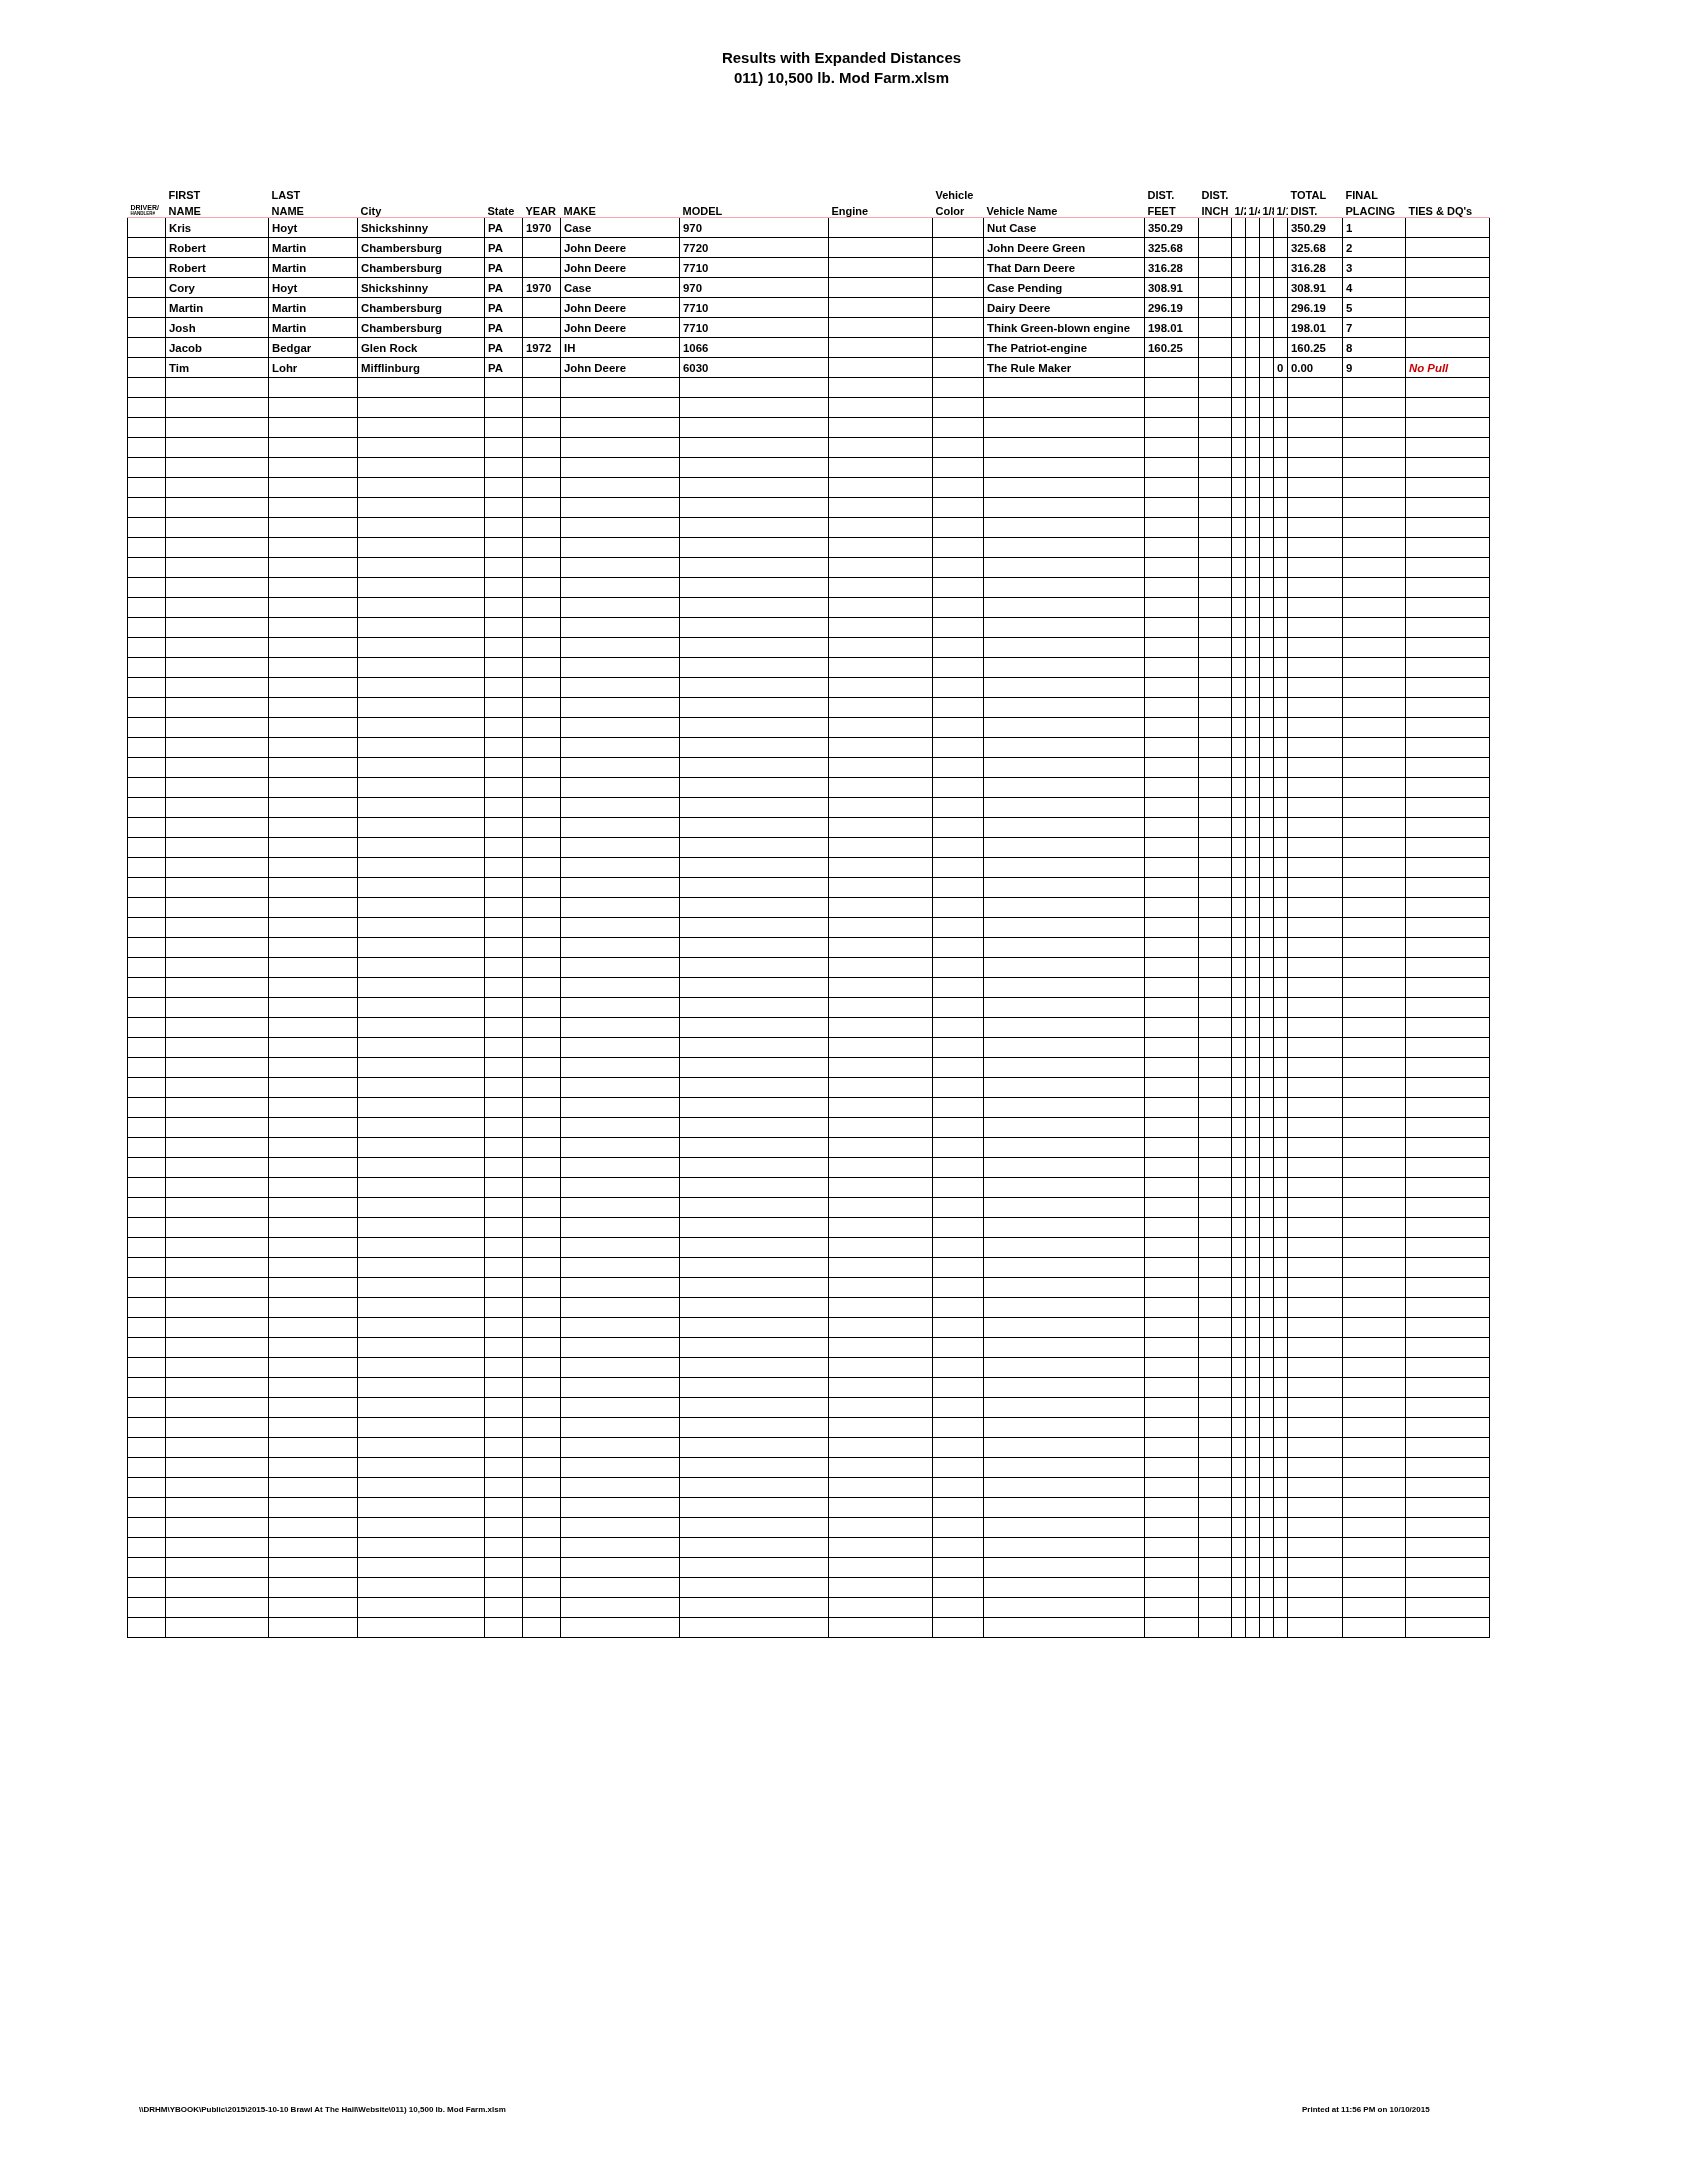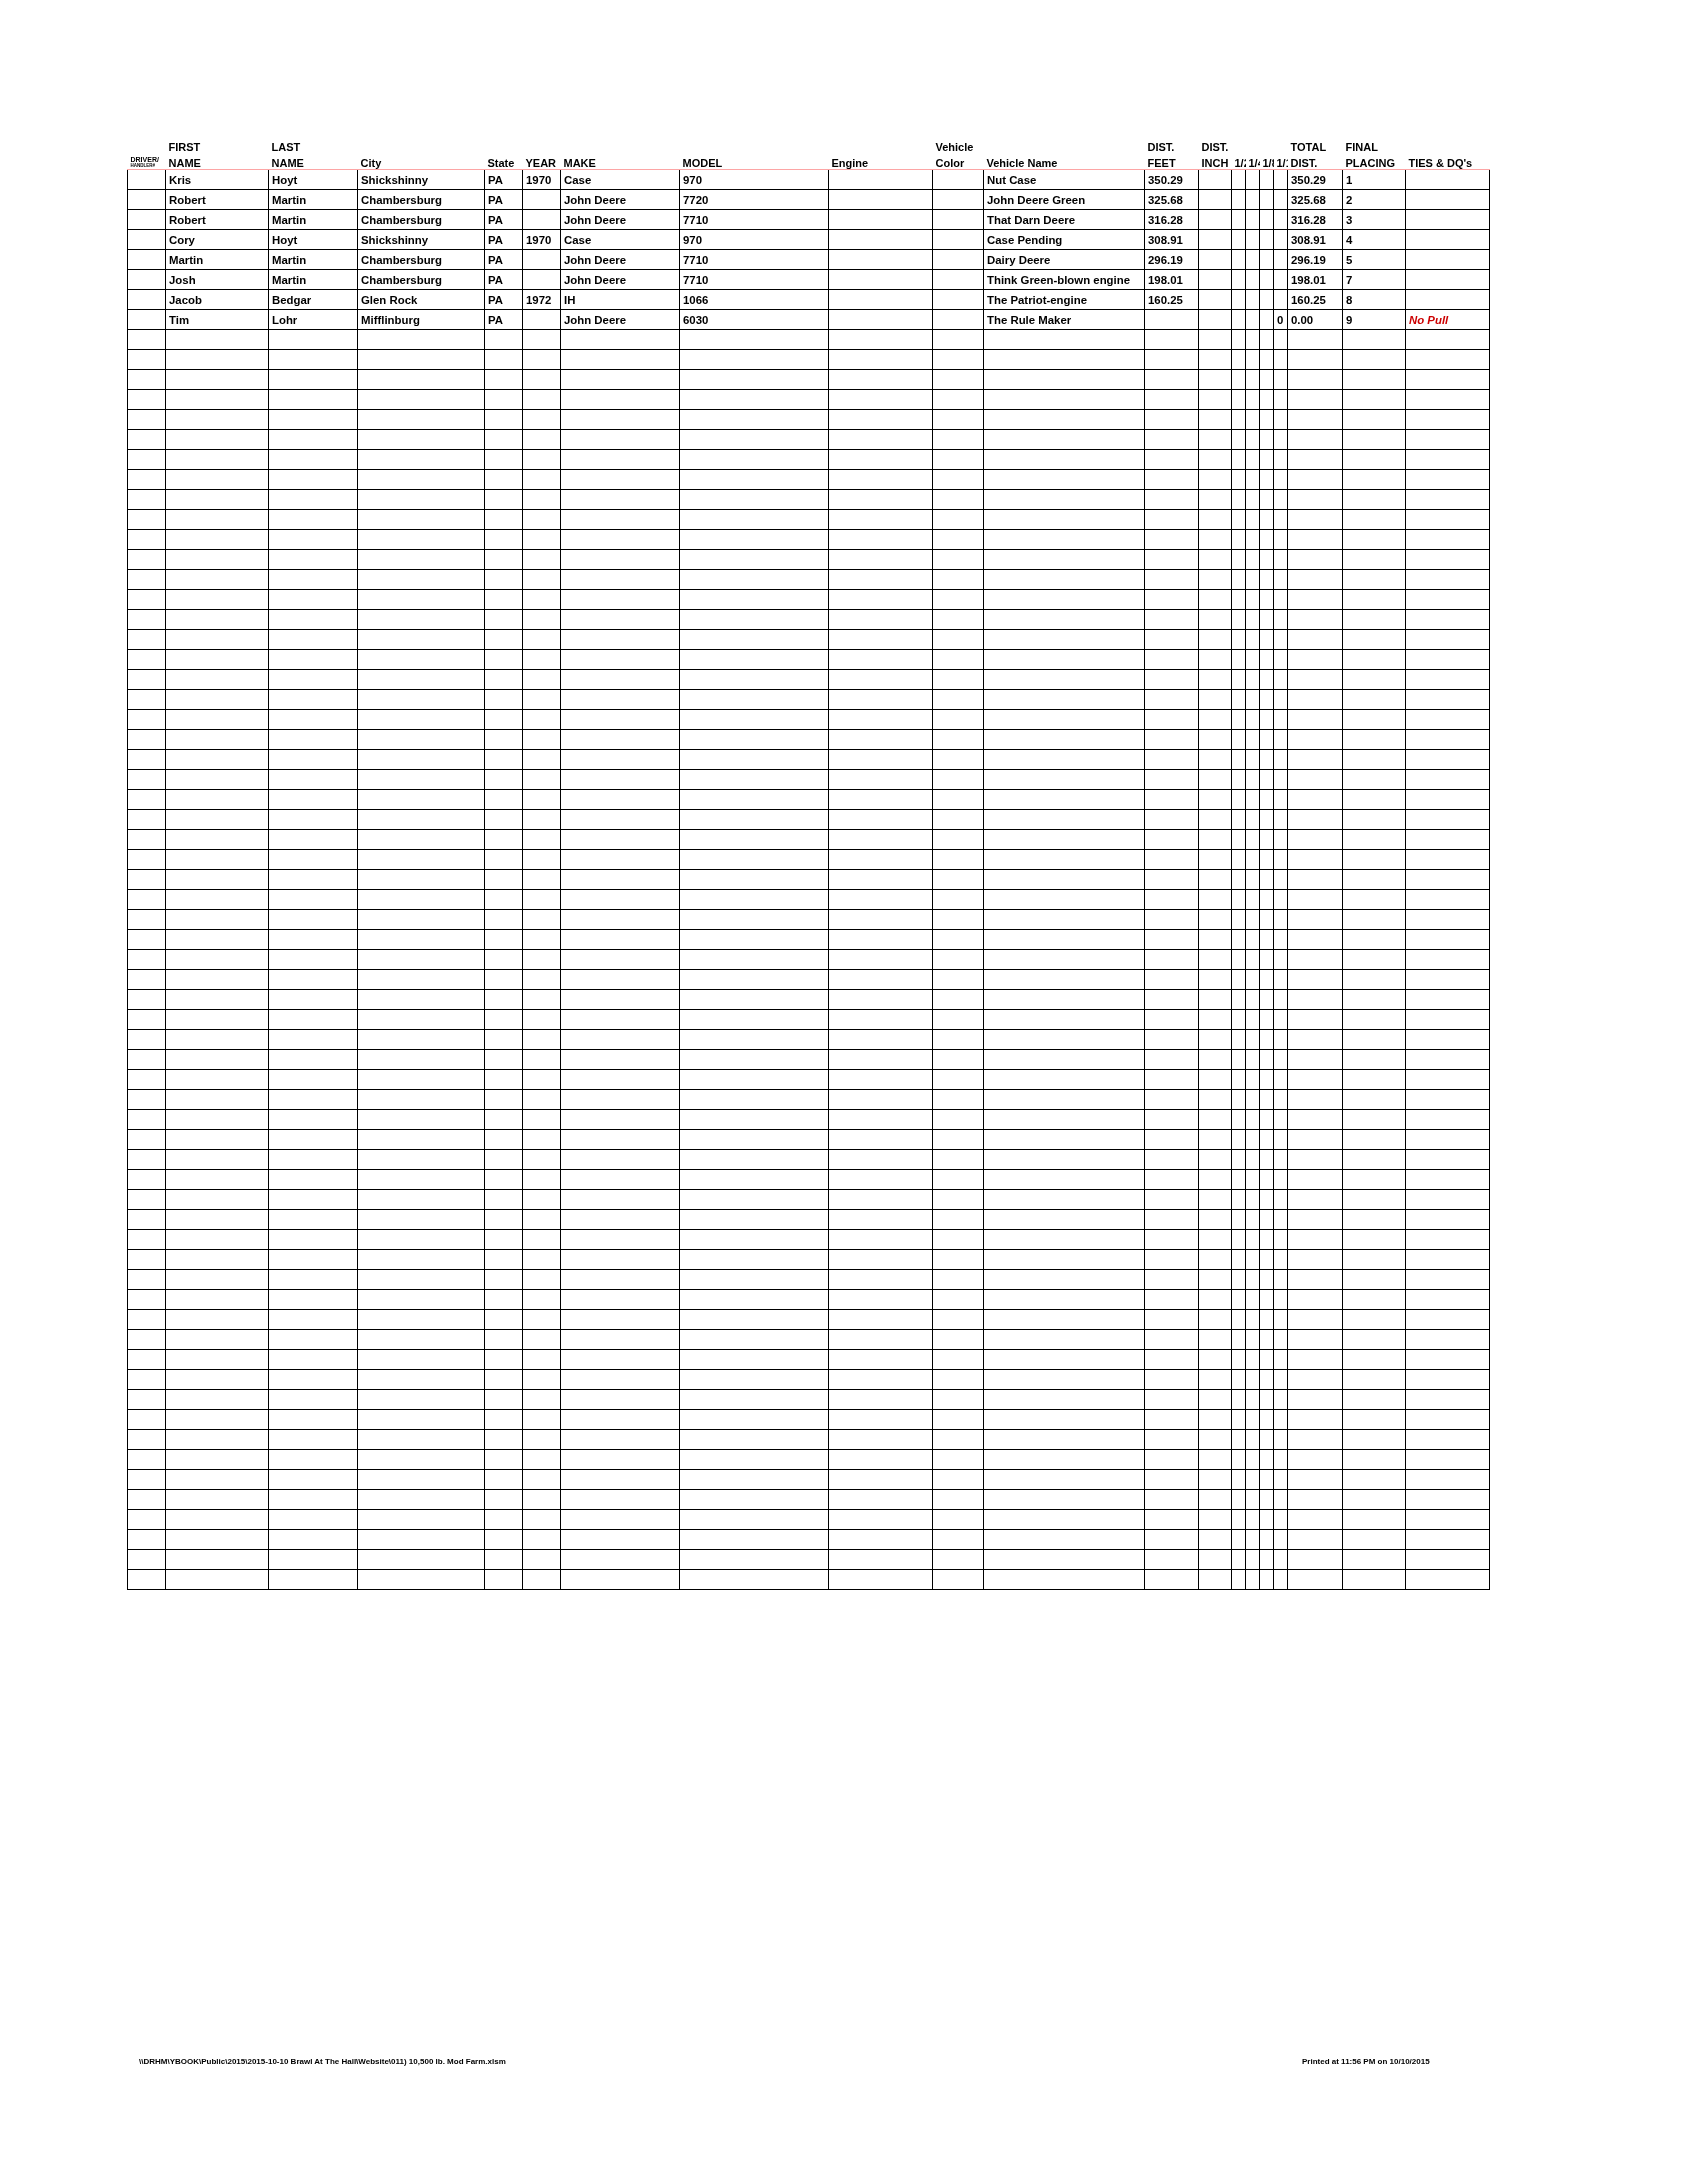--- a/index.html
+++ b/index.html
@@ -125,6 +125,10 @@
 
 <div class="page">
 
+  <div class="title-block">
+    <div class="title-line">Results with Expanded Distances</div>
+    <div class="title-line">011) 10,500 lb. Mod Farm.xlsm</div>
+  </div>
 
   <div class="sheet-wrap">
     <table class="grid">

